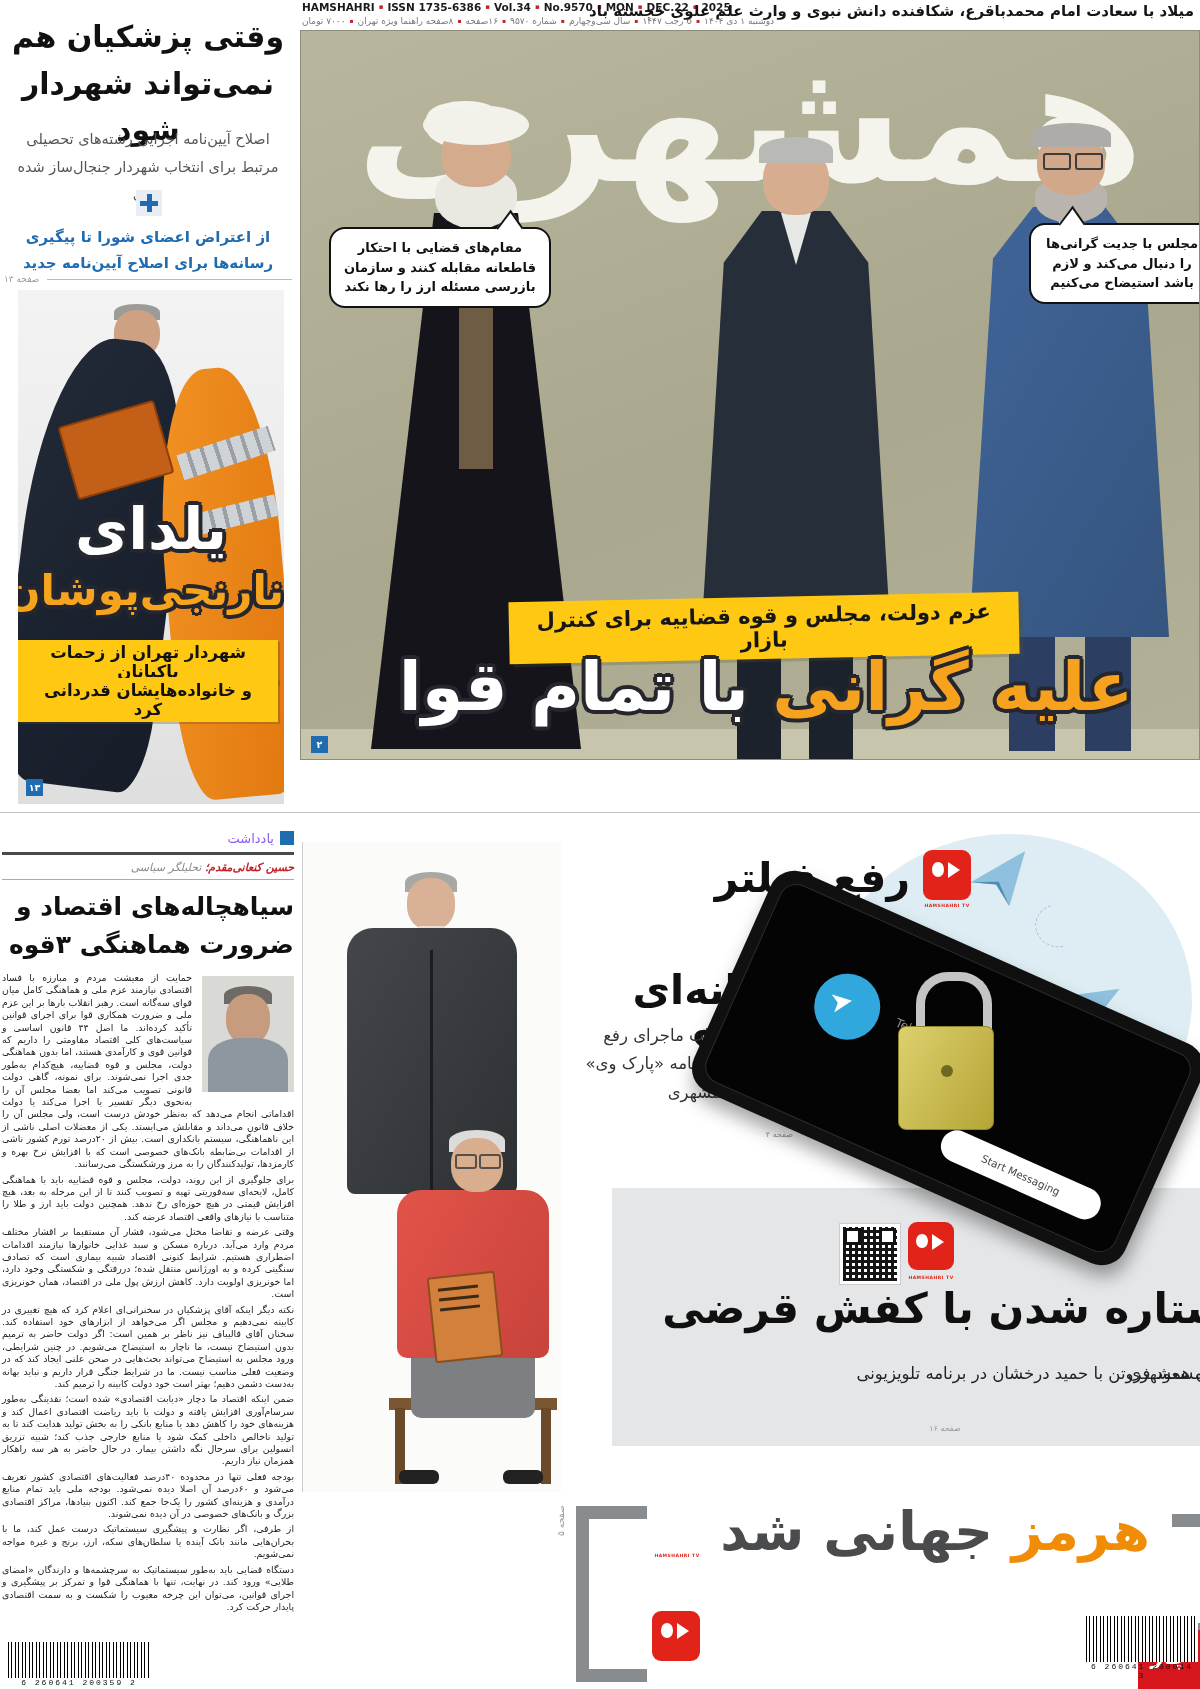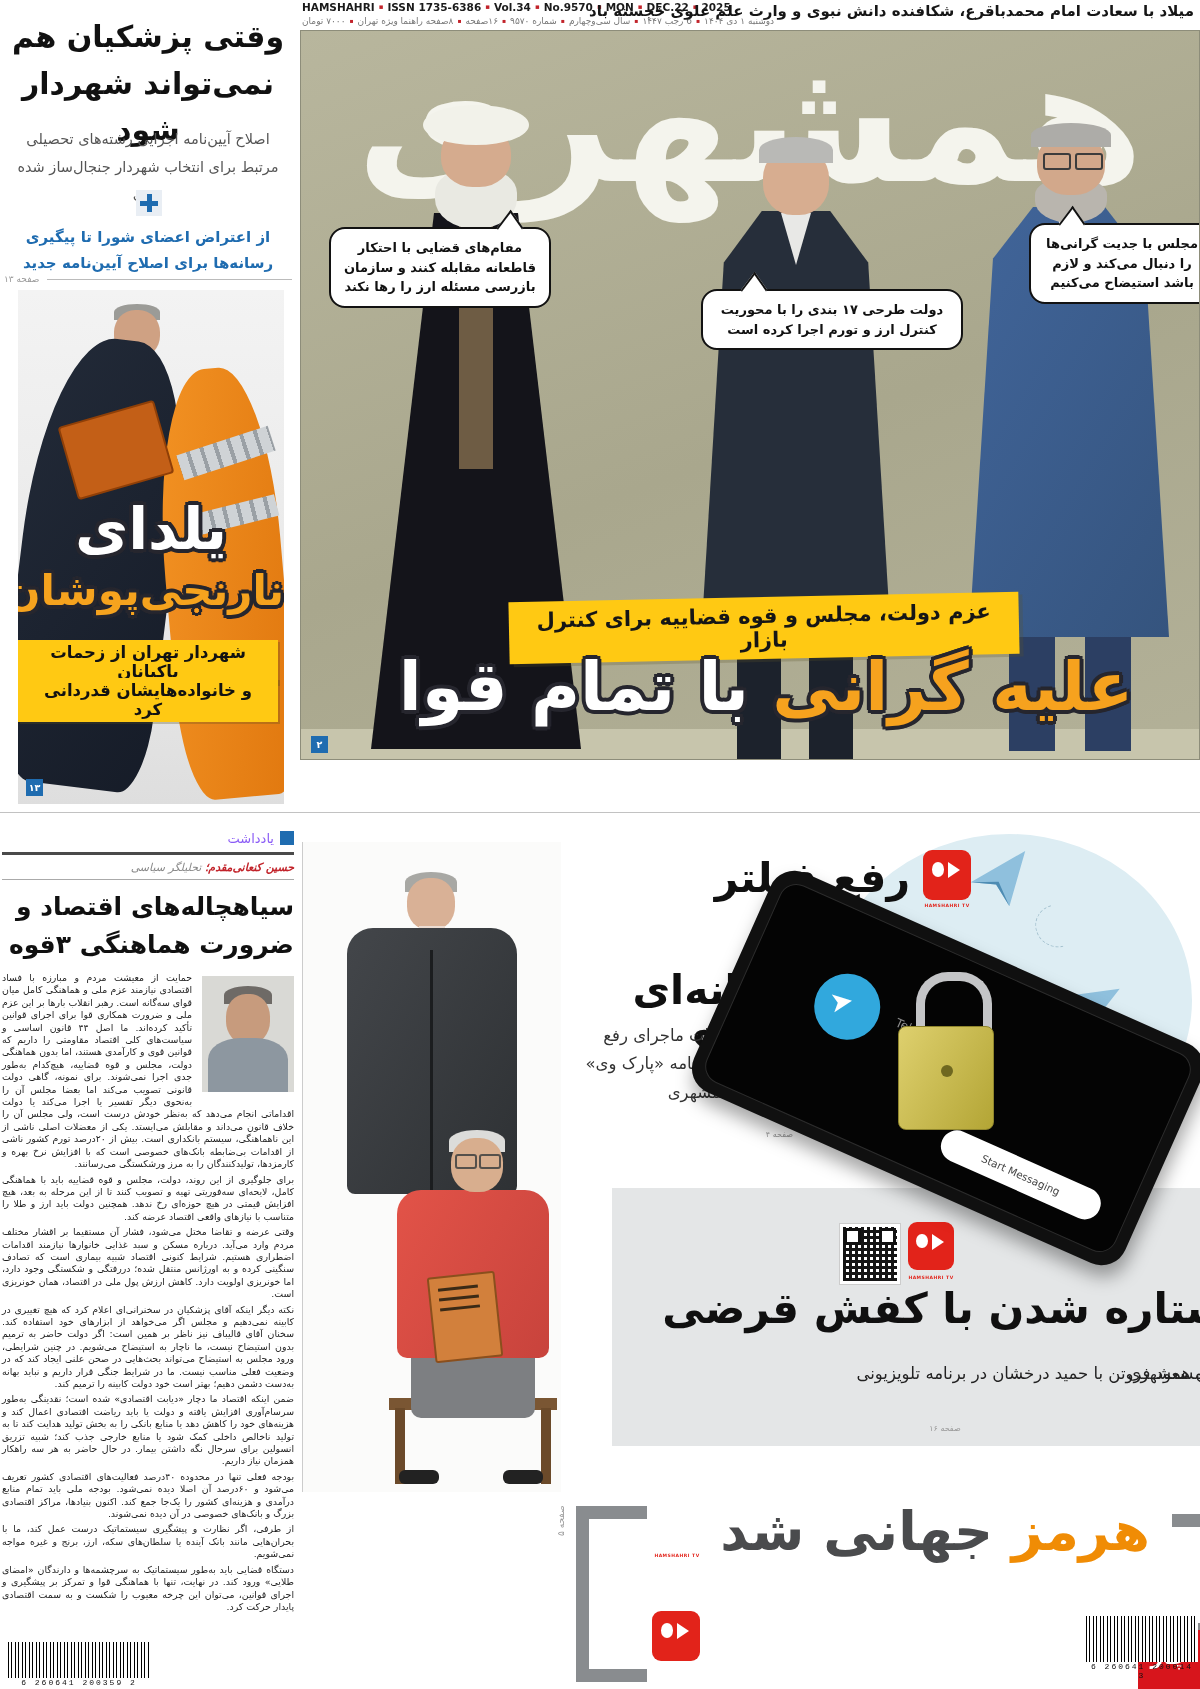--- a/index.html
+++ b/index.html
@@ -247,10 +247,6 @@
       <span class="tail" style="right:28px;"></span>
       <span>مقام‌های قضایی با احتکار قاطعانه مقابله کنند و سازمان بازرسی مسئله ارز را رها نکند</span>
     </div>
-    <div class="bubble" style="left:400px;top:258px;width:236px;">
-      <span class="tail" style="left:40px;"></span>
-      <span>دولت طرحی ۱۷ بندی را با محوریت کنترل ارز و تورم اجرا کرده است</span>
-    </div>
     <div class="bubble" style="left:728px;top:192px;width:160px;">
       <span class="tail" style="left:30px;"></span>
       <span>مجلس با جدیت گرانی‌ها را دنبال می‌کند و لازم باشد استیضاح می‌کنیم</span>

